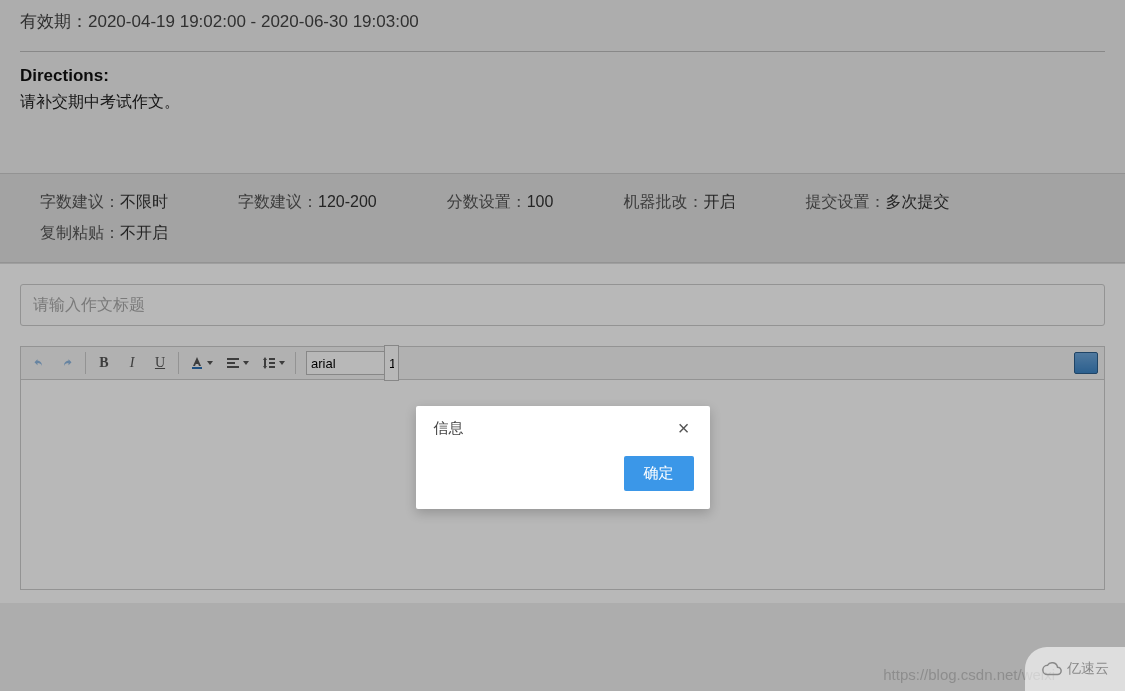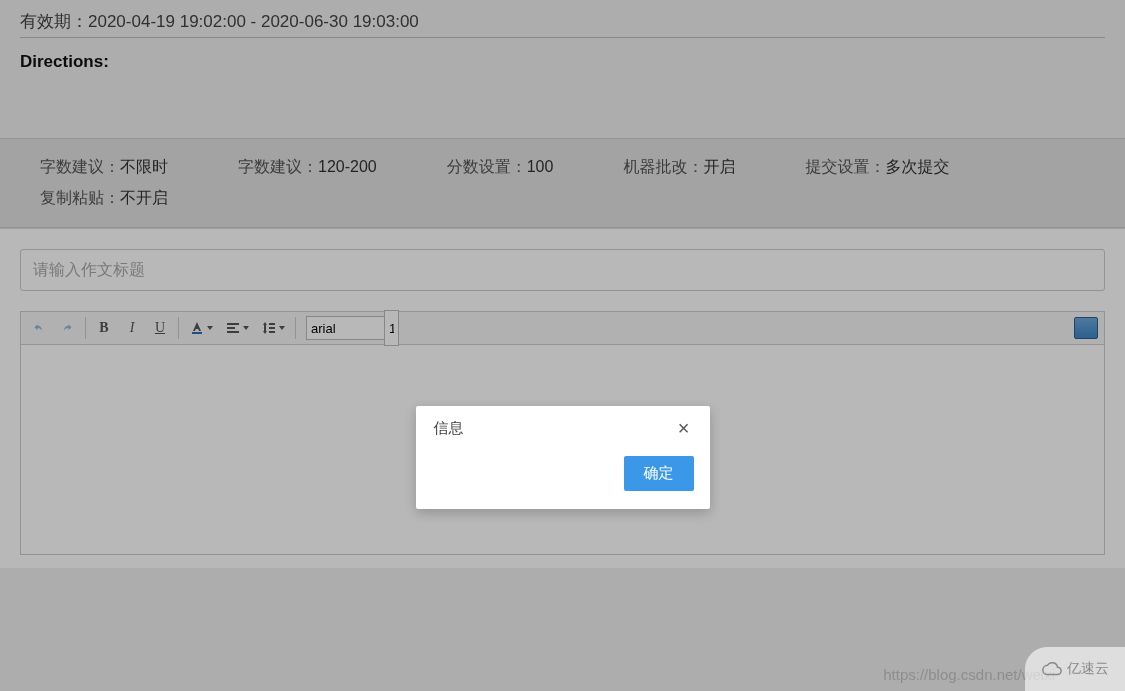--- a/index.html
+++ b/index.html
@@ -27,7 +27,7 @@
   .validity {
     font-size: 17px;
     color: #444;
-    margin-bottom: 4px;
+    margin-bottom: 18px;
   }
   .hr {
     border: none;

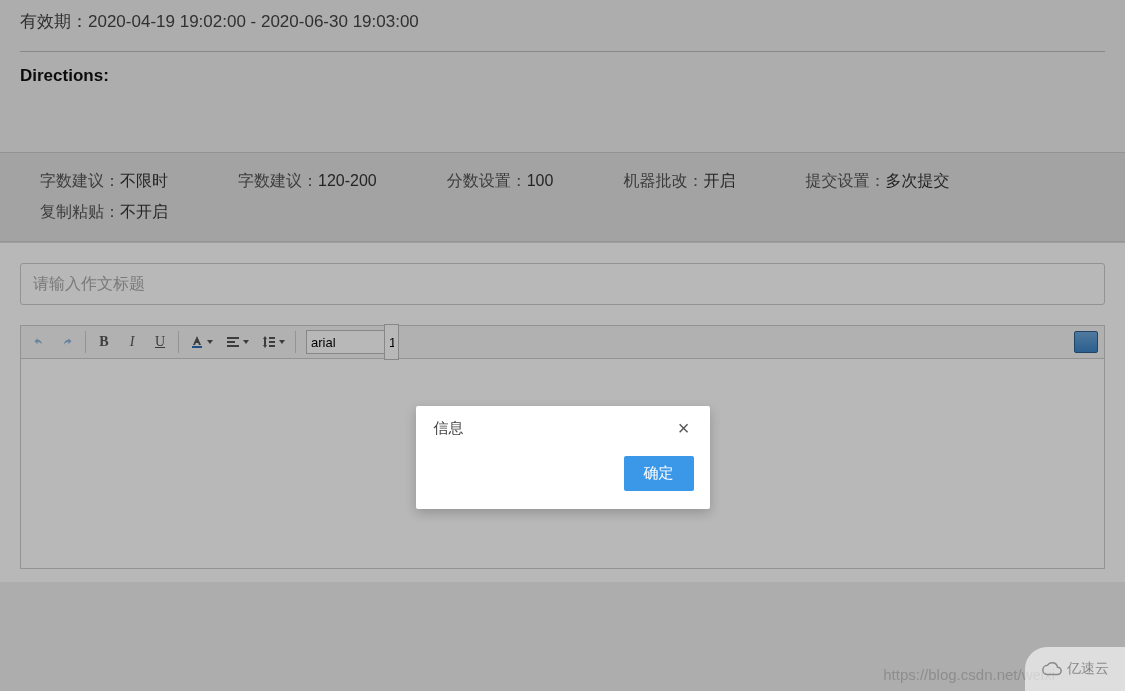--- a/index.html
+++ b/index.html
@@ -251,6 +251,7 @@
   </div>
   <hr class="hr">
   <div class="directions-label">Directions:</div>
+  <div class="directions-body">请补交期中考试作文。</div>
 </div>
 
 <div class="settings-bar">

